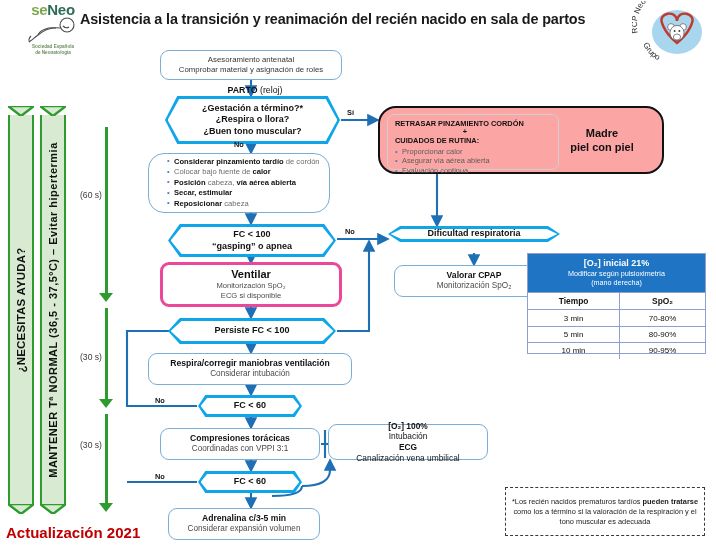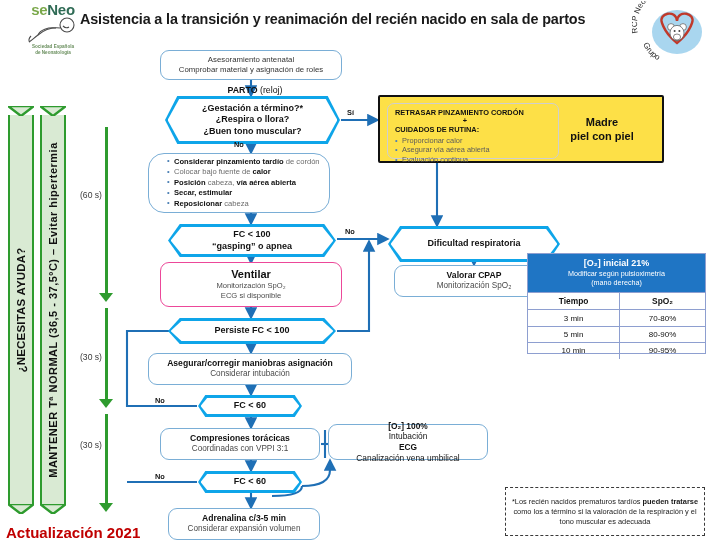--- a/index.html
+++ b/index.html
@@ -123,8 +123,8 @@
 
   
   #box-madre{
-    left:378px;top:95px;width:286px;height:68px;
-    border:2.4px solid #111;border-radius:2px;background:#fde047;
+    left:378px;top:106px;width:286px;height:68px;
+    border:2.4px solid #111;border-radius:18px;background:#fca5a5;
   }
   #box-madre .inner-card{
     position:absolute;left:7px;top:6px;width:172px;height:56px;

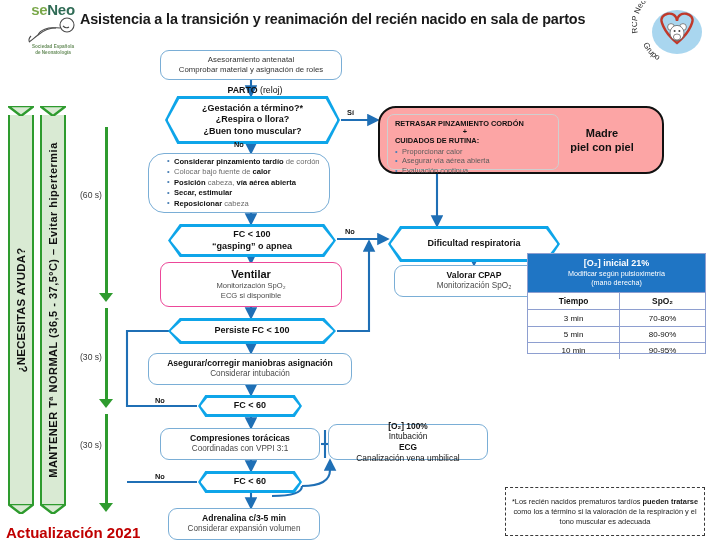--- a/index.html
+++ b/index.html
@@ -141,7 +141,7 @@
     font-size:11px;font-weight:bold;color:#111;line-height:14px;
   }
 
-  #hex-dificultad{left:388px;top:226px;width:172px;height:36px;}
+  #hex-dificultad{left:388px;top:226px;width:172px;height:16px;}
 
   #box-cpap{left:394px;top:265px;width:160px;height:32px;}
   #box-cpap .a{font-size:8.6px;font-weight:bold;color:#111;line-height:11px;}

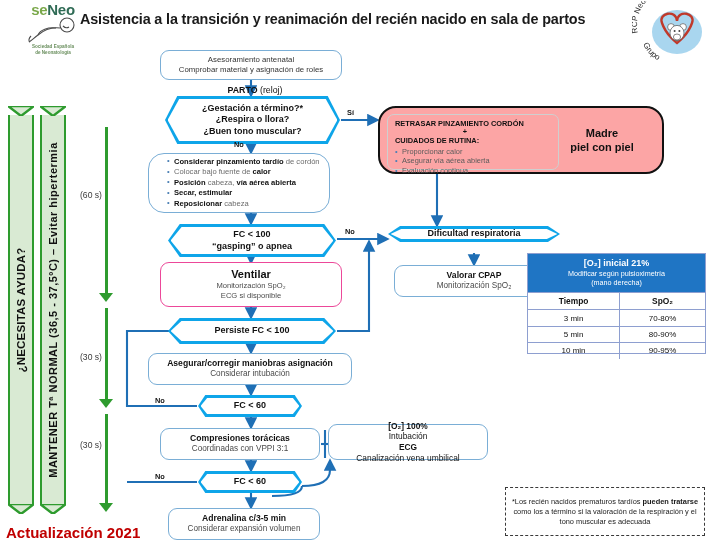--- a/index.html
+++ b/index.html
@@ -99,7 +99,7 @@
   #hex-fc100{left:168px;top:224px;width:168px;height:33px;}
 
   #box-ventilar{left:160px;top:262px;width:182px;height:45px;
-    border:1px solid #ec4899;border-radius:9px;}
+    border:3px solid #ec4899;border-radius:9px;}
   #box-ventilar .title{font-size:11px;font-weight:bold;color:#111;line-height:13px;}
   #box-ventilar .sub{font-size:7.6px;color:#4a4a4a;line-height:9.6px;}
 

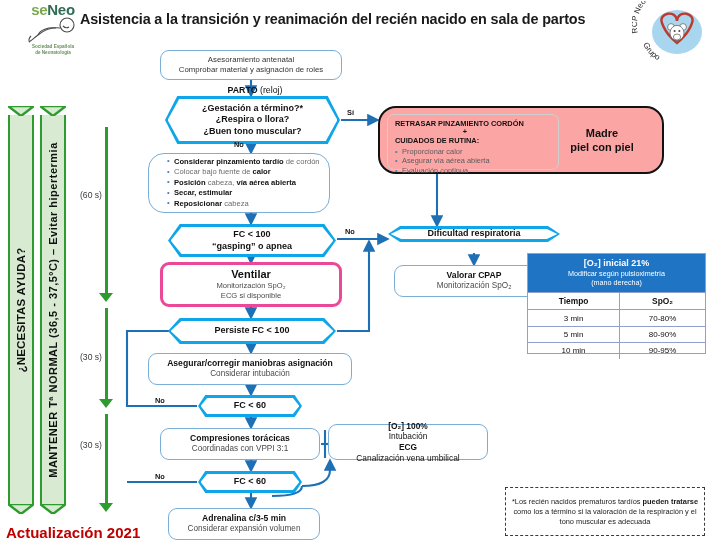--- a/index.html
+++ b/index.html
@@ -369,7 +369,7 @@
   </div>
 
   <div class="abs rbox" id="box-asegurar">
-    <div class="a">Asegurar/corregir maniobras asignación</div>
+    <div class="a">Respira/corregir maniobras ventilación</div>
     <div class="b">Considerar intubación</div>
   </div>
 

